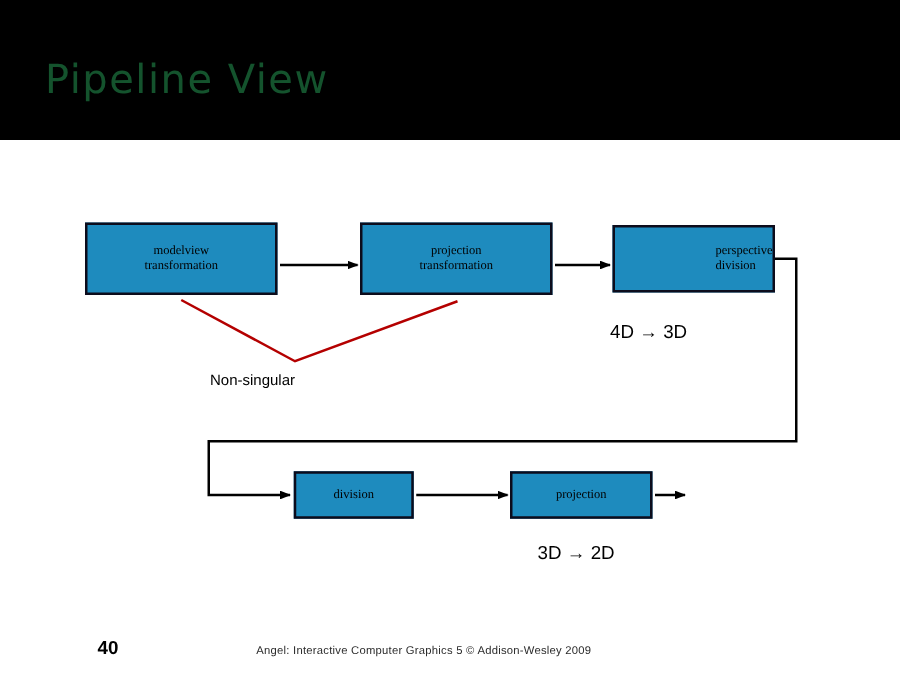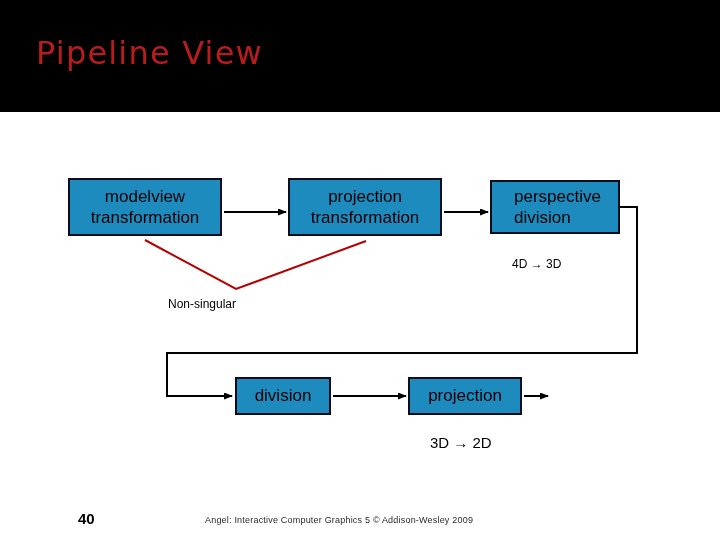--- a/index.html
+++ b/index.html
@@ -27,10 +27,10 @@
   #page-title {
     position: absolute;
     left: 36px;
-    top: 34px;
+    top: 44px;
     font-size: 32px;
     letter-spacing: 1.2px;
-    color: #b91c1c;
+    color: #14532d;
     font-family: "DejaVu Sans", sans-serif;
     font-weight: 400;
     white-space: nowrap;

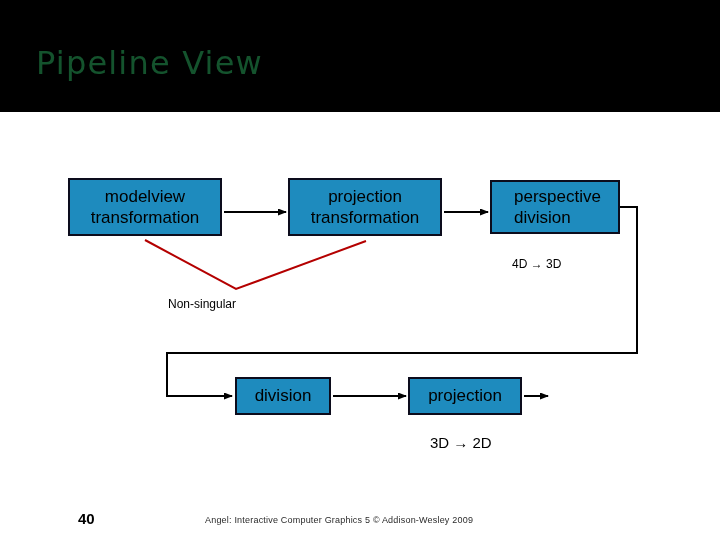--- a/index.html
+++ b/index.html
@@ -53,10 +53,10 @@
     align-items: center;
     justify-content: center;
     color: #000000;
-    font-size: 17px;
+    font-size: 10px;
     line-height: 1.25;
     text-align: center;
-    font-family: Liberation Sans, sans-serif;
+    font-family: Liberation Serif, serif;
   }
   .node.left-text {
     justify-content: center;

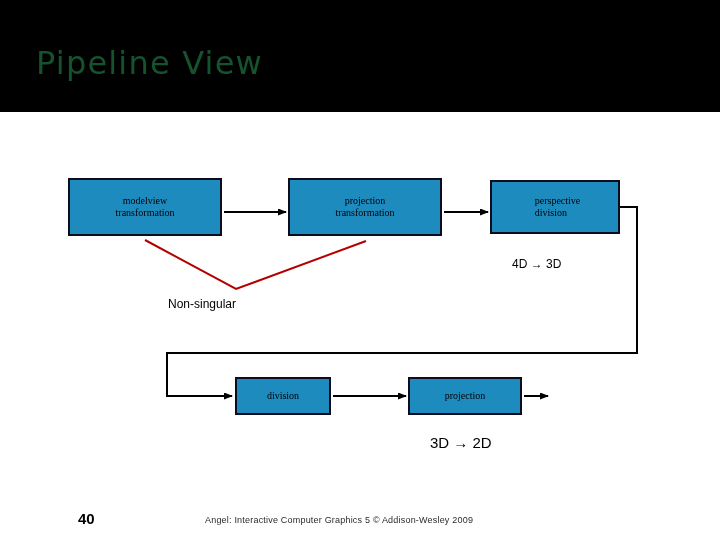--- a/index.html
+++ b/index.html
@@ -59,7 +59,7 @@
     font-family: Liberation Serif, serif;
   }
   .node.left-text {
-    justify-content: center;
+    justify-content: flex-end;
     text-align: left;
     padding-left: 5px;
   }

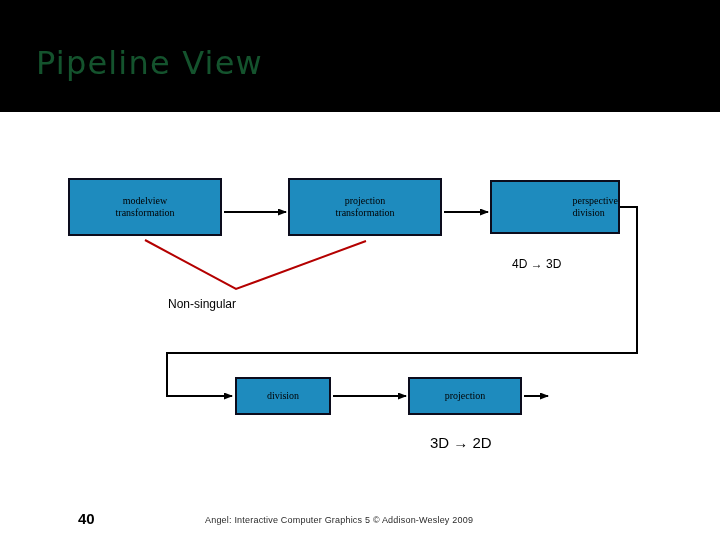--- a/index.html
+++ b/index.html
@@ -77,7 +77,7 @@
     font-family: "Liberation Sans", sans-serif;
     white-space: nowrap;
   }
-  #label-4d-3d      { left: 512px; top: 257px; font-size: 12px; }
+  #label-4d-3d      { left: 488px; top: 257px; font-size: 15px; }
   #label-non-singular { left: 168px; top: 297px; font-size: 12px; }
   #label-against-cube { left: 190px; top: 443px; font-size: 15px; }
   #label-3d-2d      { left: 430px; top: 434px; font-size: 15px; }

